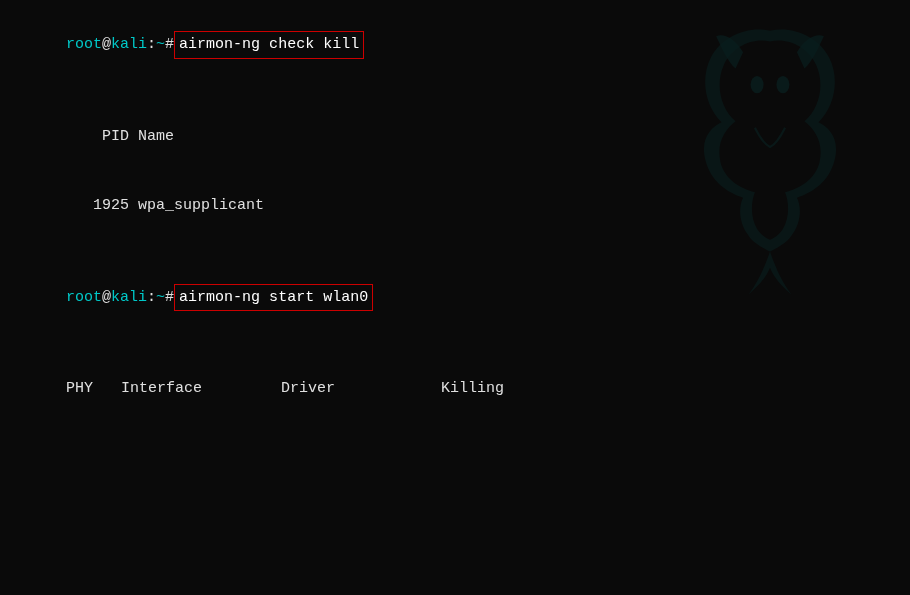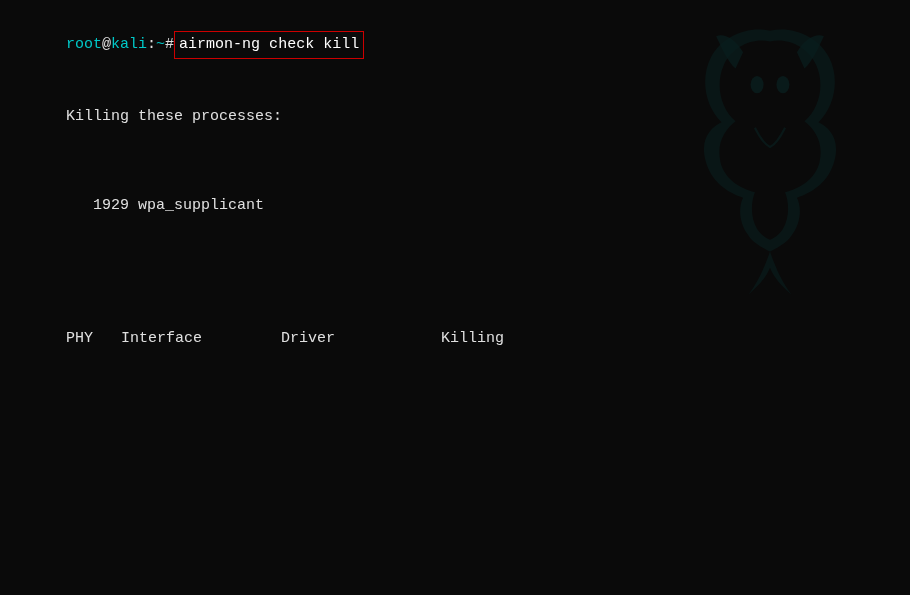--- a/index.html
+++ b/index.html
@@ -90,9 +90,6 @@
       <span class="cyan">root</span><span class="white">@</span><span class="cyan">kali</span><span class="white">:</span><span class="cyan">~</span><span class="white">#</span><span class="red-box">airmon-ng check kill</span>
     </div>
 
-    <div class="line">
-      <span>Killing these processes:</span>
-    </div>
 
     <div class="line-empty"></div>
 

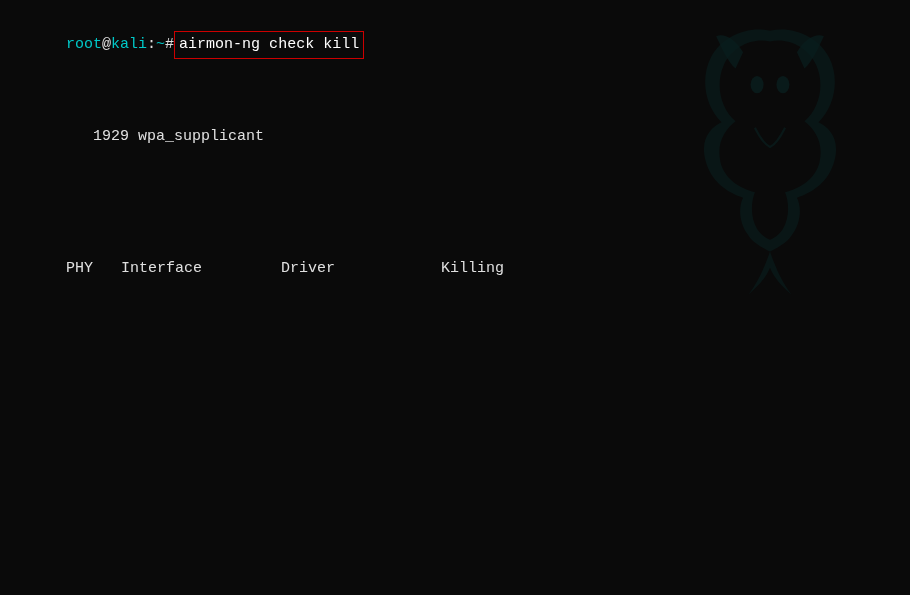--- a/index.html
+++ b/index.html
@@ -93,6 +93,9 @@
 
     <div class="line-empty"></div>
 
+    <div class="line">
+      <span>    PID Name</span>
+    </div>
 
 
     <div class="line">

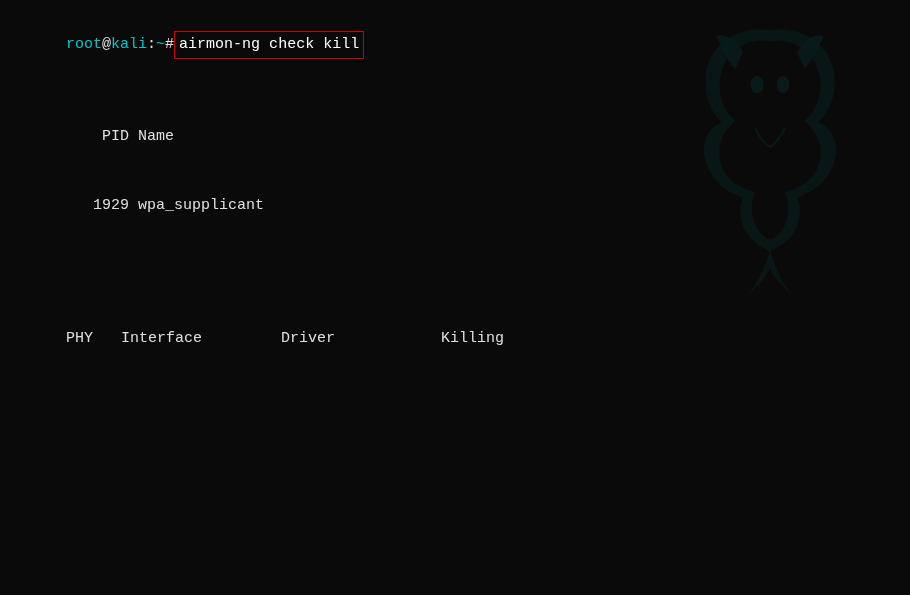--- a/index.html
+++ b/index.html
@@ -99,7 +99,7 @@
 
 
     <div class="line">
-      <span>   1929 wpa_supplicant</span>
+      <span>   1925 wpa_supplicant</span>
     </div>
 
     <div class="line-empty"></div>

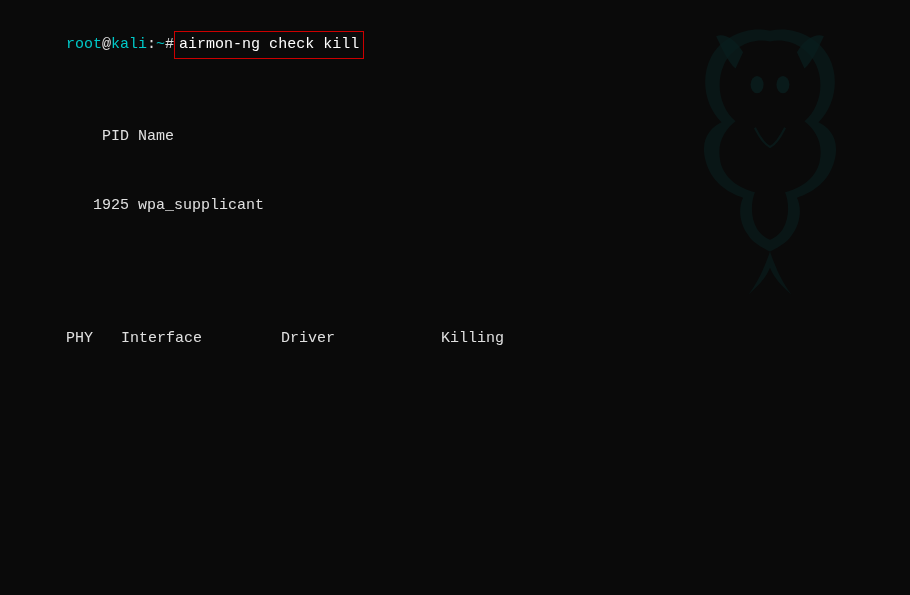--- a/index.html
+++ b/index.html
@@ -104,6 +104,9 @@
 
     <div class="line-empty"></div>
 
+    <div class="line">
+      <span class="cyan">root</span><span class="white">@</span><span class="cyan">kali</span><span class="white">:</span><span class="cyan">~</span><span class="white">#</span><span class="red-box">airmon-ng start wlan0</span>
+    </div>
 
     <div class="line-empty"></div>
 

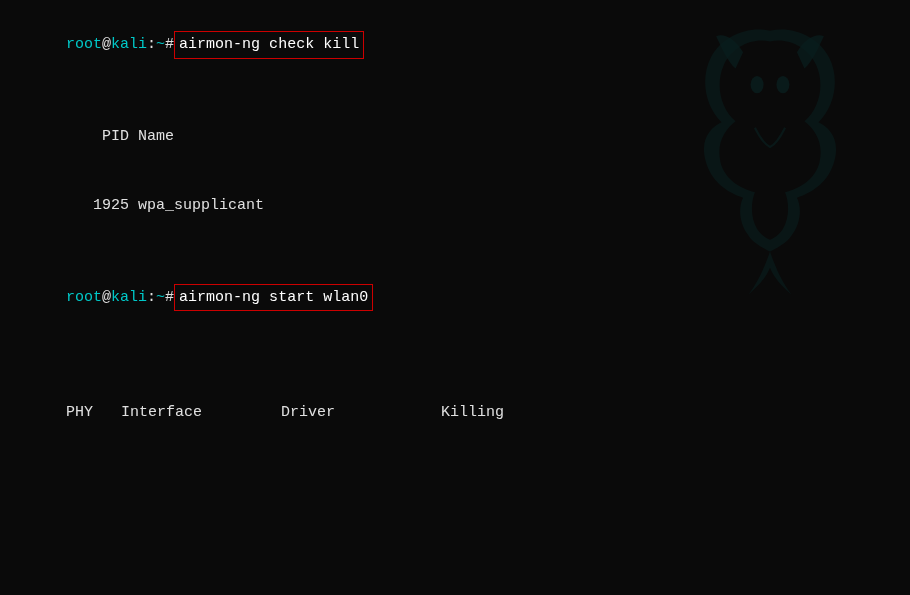--- a/index.html
+++ b/index.html
@@ -66,7 +66,7 @@
 
     .col-phy { display: inline-block; width: 55px; }
     .col-iface { display: inline-block; width: 160px; }
-    .col-driver { display: inline-block; width: 160px; margin-top: 24px; }
+    .col-driver { display: inline-block; width: 160px; }
   </style>
 </head>
 <body>

